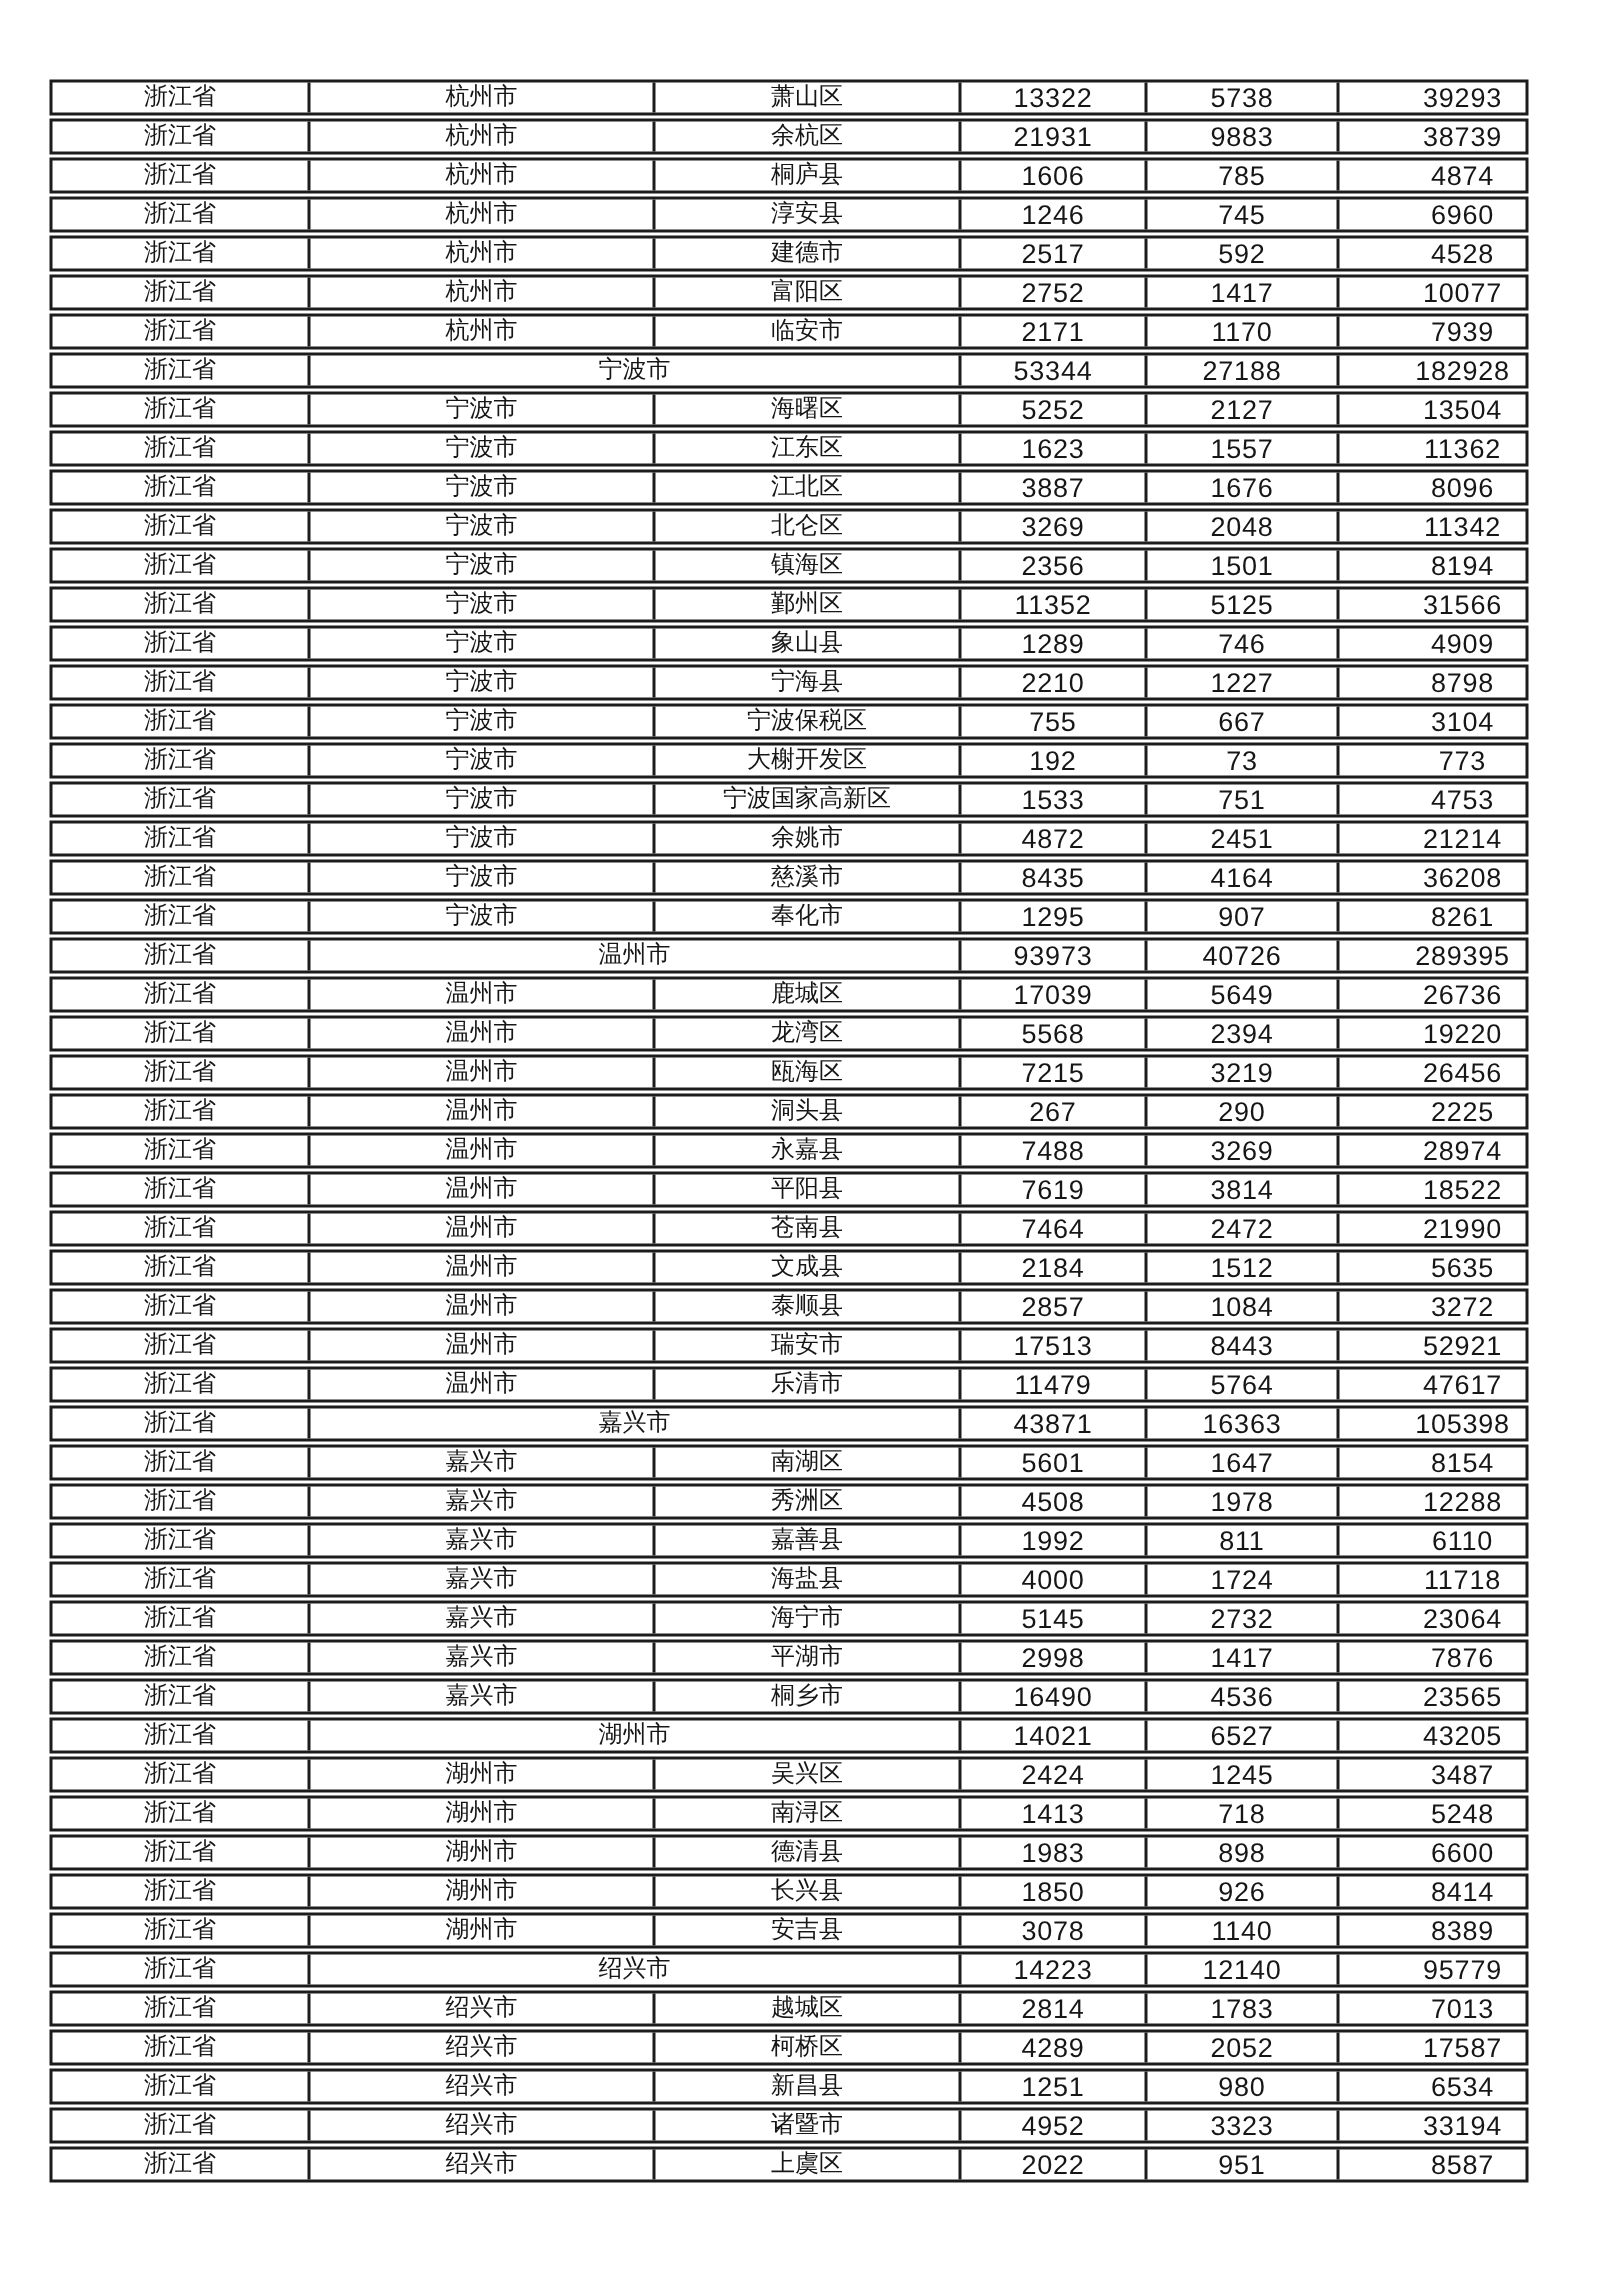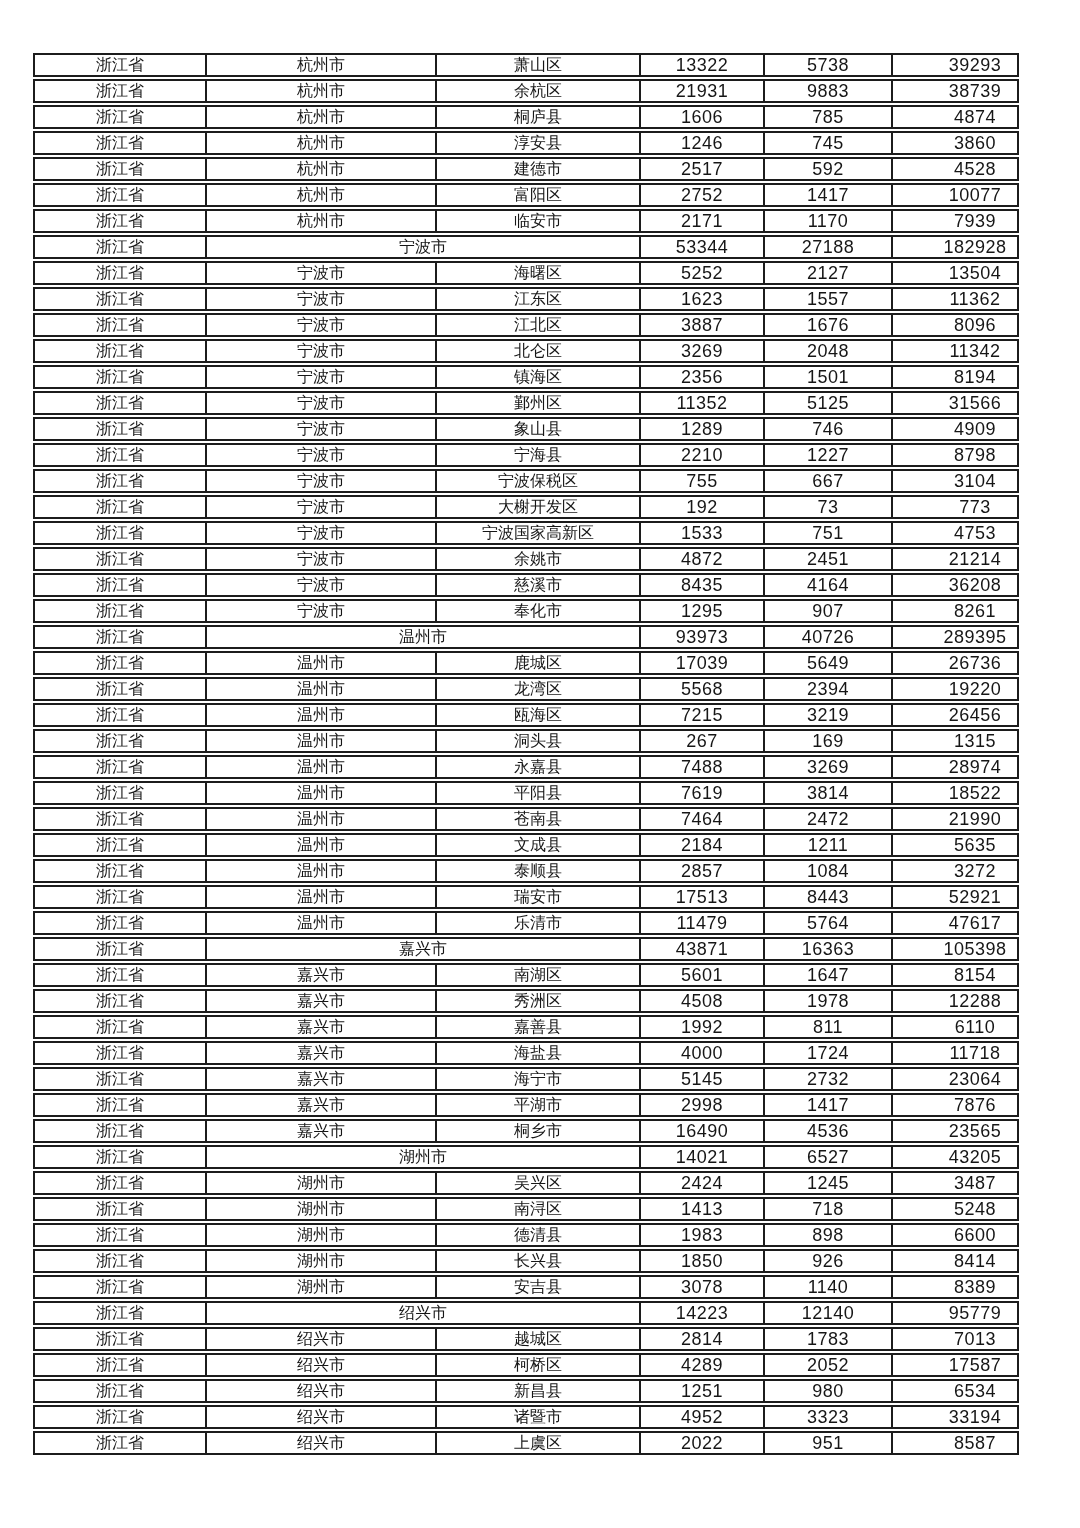--- a/index.html
+++ b/index.html
@@ -89,7 +89,7 @@
     <div class="cell c-dist">淳安县</div>
     <div class="cell c-num">1246</div>
     <div class="cell c-num">745</div>
-    <div class="cell c-num">3860</div>
+    <div class="cell c-num">6960</div>
   </div>
       <div class="row">
     <div class="cell c-prov">浙江省</div>

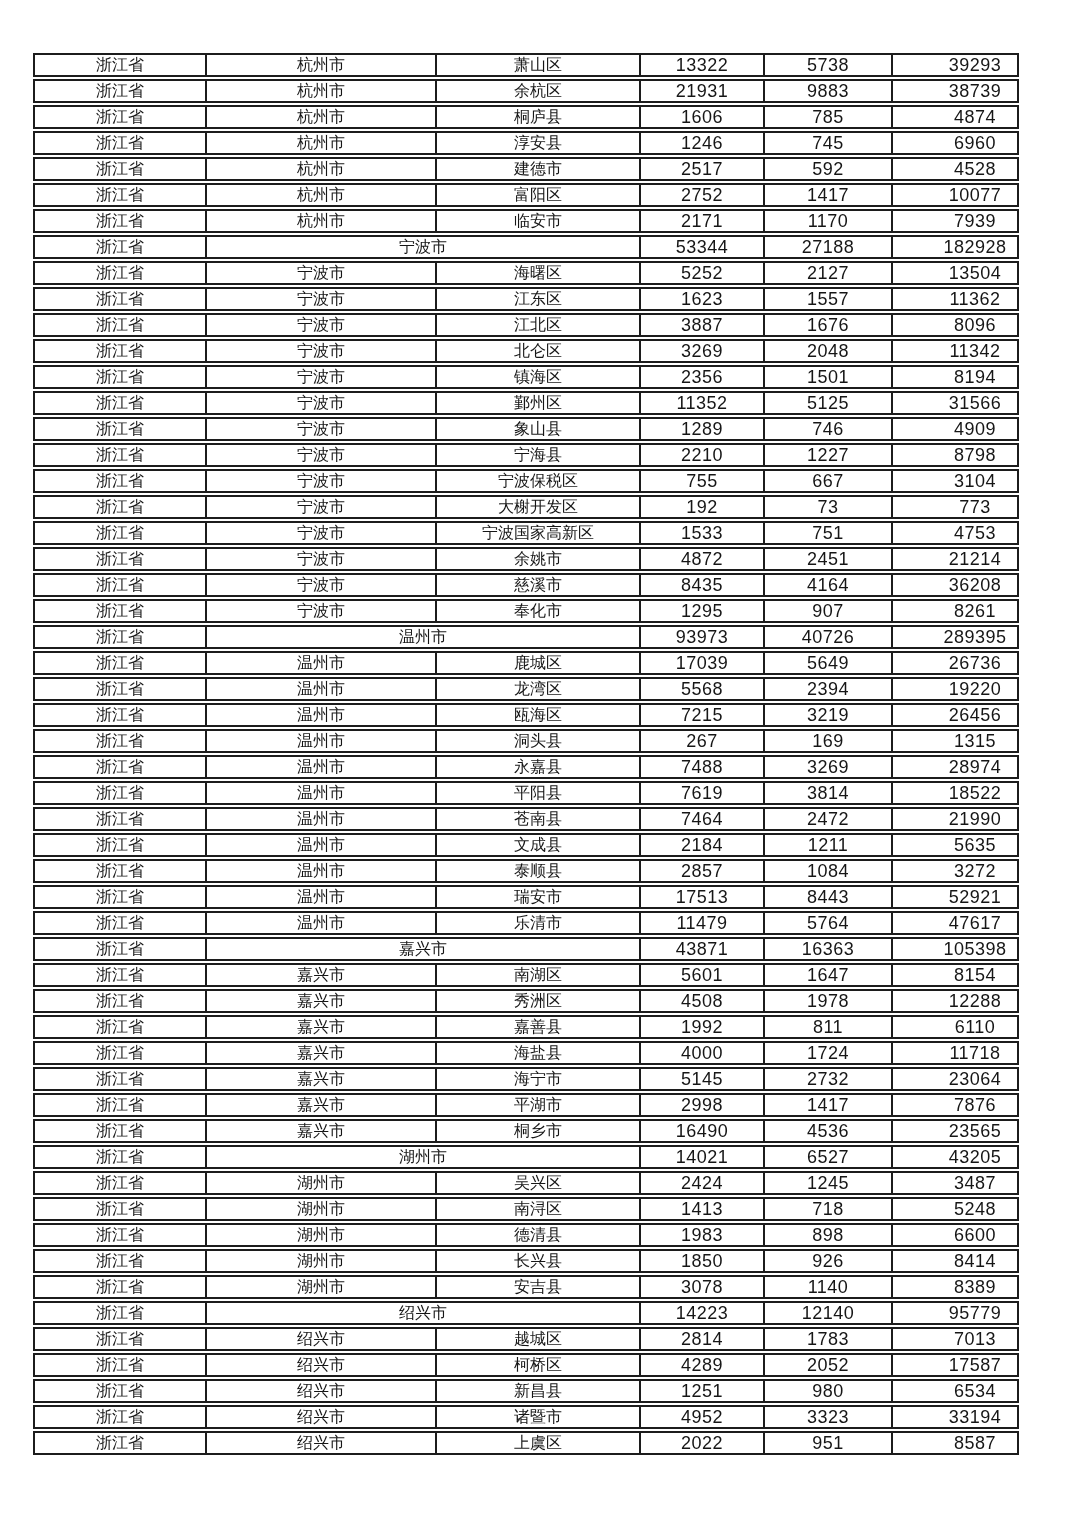--- a/index.html
+++ b/index.html
@@ -272,7 +272,7 @@
     <div class="cell c-city">温州市</div>
     <div class="cell c-dist">洞头县</div>
     <div class="cell c-num">267</div>
-    <div class="cell c-num">169</div>
+    <div class="cell c-num">290</div>
     <div class="cell c-num">1315</div>
   </div>
       <div class="row">

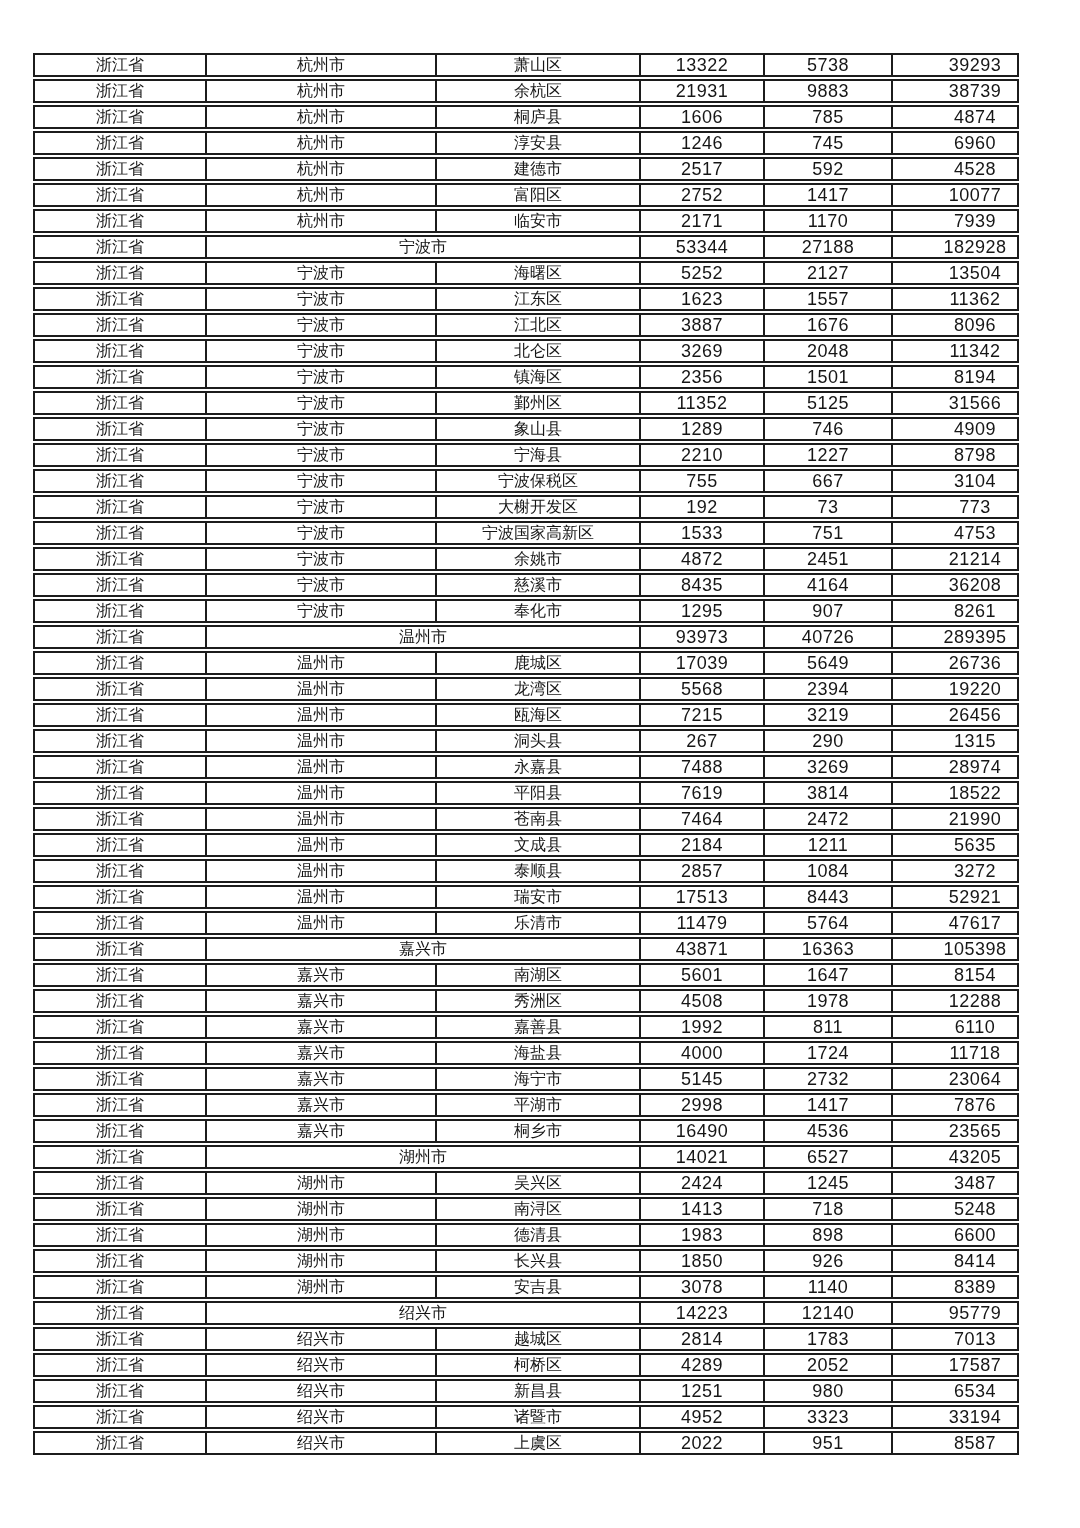--- a/index.html
+++ b/index.html
@@ -273,7 +273,7 @@
     <div class="cell c-dist">洞头县</div>
     <div class="cell c-num">267</div>
     <div class="cell c-num">290</div>
-    <div class="cell c-num">1315</div>
+    <div class="cell c-num">2225</div>
   </div>
       <div class="row">
     <div class="cell c-prov">浙江省</div>

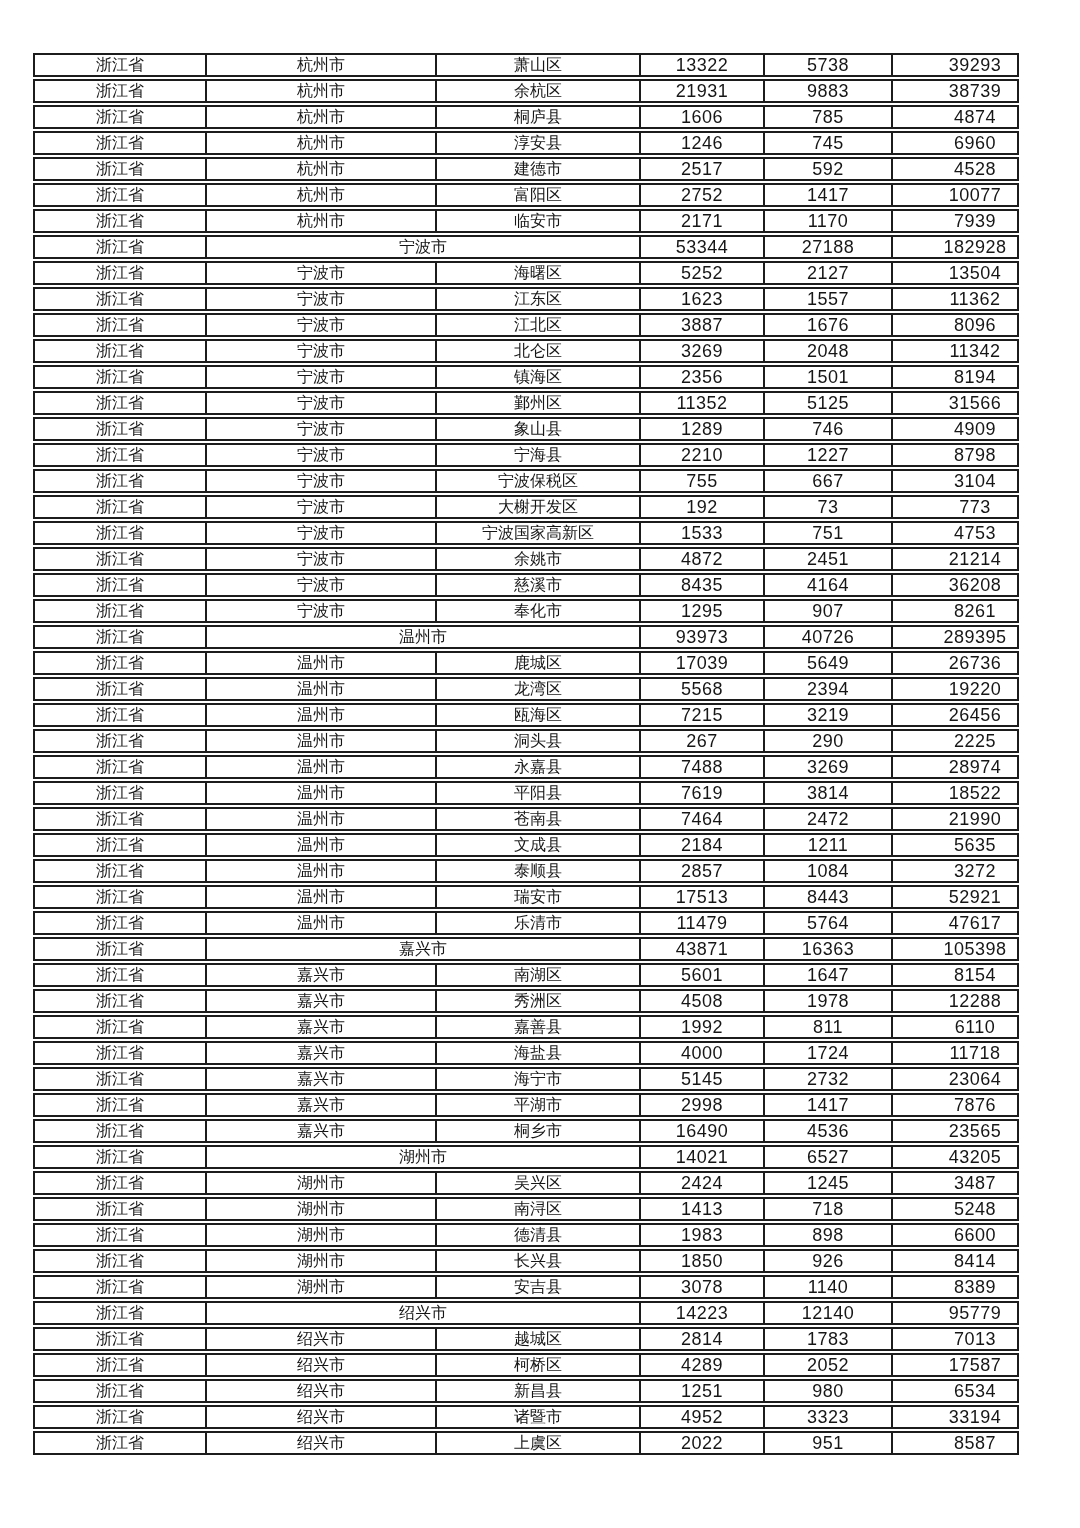--- a/index.html
+++ b/index.html
@@ -304,7 +304,7 @@
     <div class="cell c-city">温州市</div>
     <div class="cell c-dist">文成县</div>
     <div class="cell c-num">2184</div>
-    <div class="cell c-num">1211</div>
+    <div class="cell c-num">1512</div>
     <div class="cell c-num">5635</div>
   </div>
       <div class="row">

